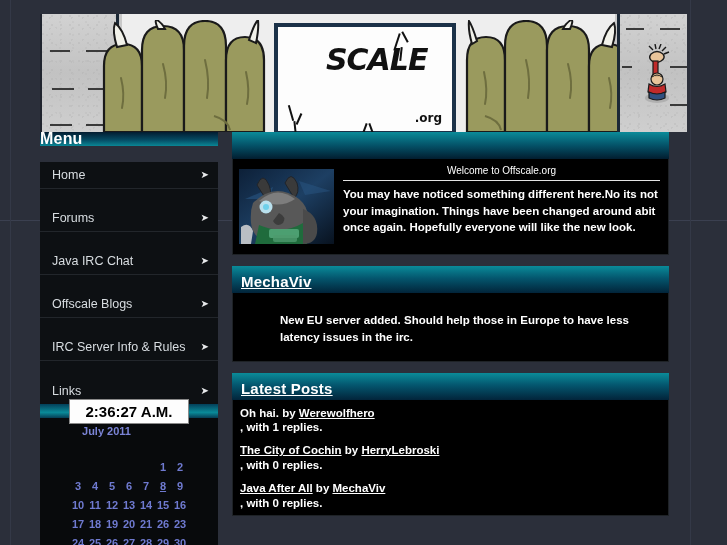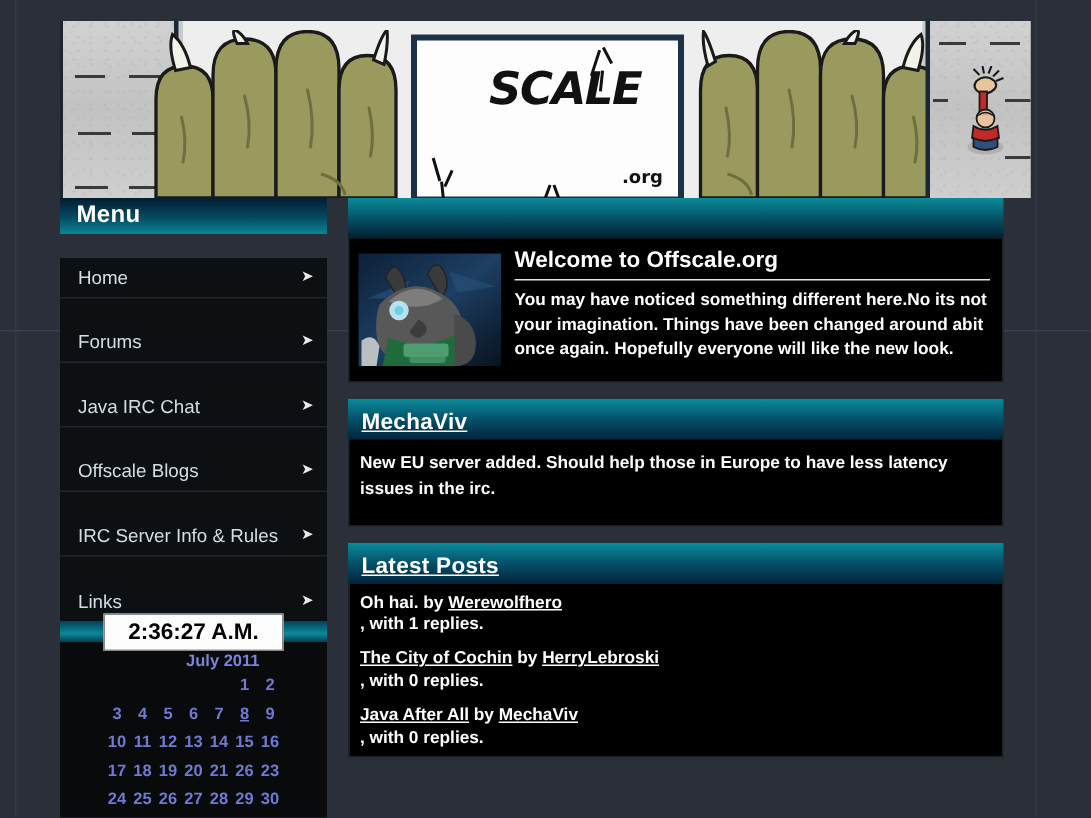--- a/index.html
+++ b/index.html
@@ -69,10 +69,10 @@
   #content { position:absolute; left:232px; top:132px; width:437px; }
 
   .blk-head {
-    height: 24px;
+    height: 14px;
     background: linear-gradient(180deg,#031c30 0%,#054a62 55%,#0a8795 100%);
     color:#fff; font-size:16px; font-weight:700;
-    display:flex; align-items:center; padding-left:11px;
+    display:flex; align-items:center; 
     letter-spacing:.2px;
   }
   .blk-head-rev {

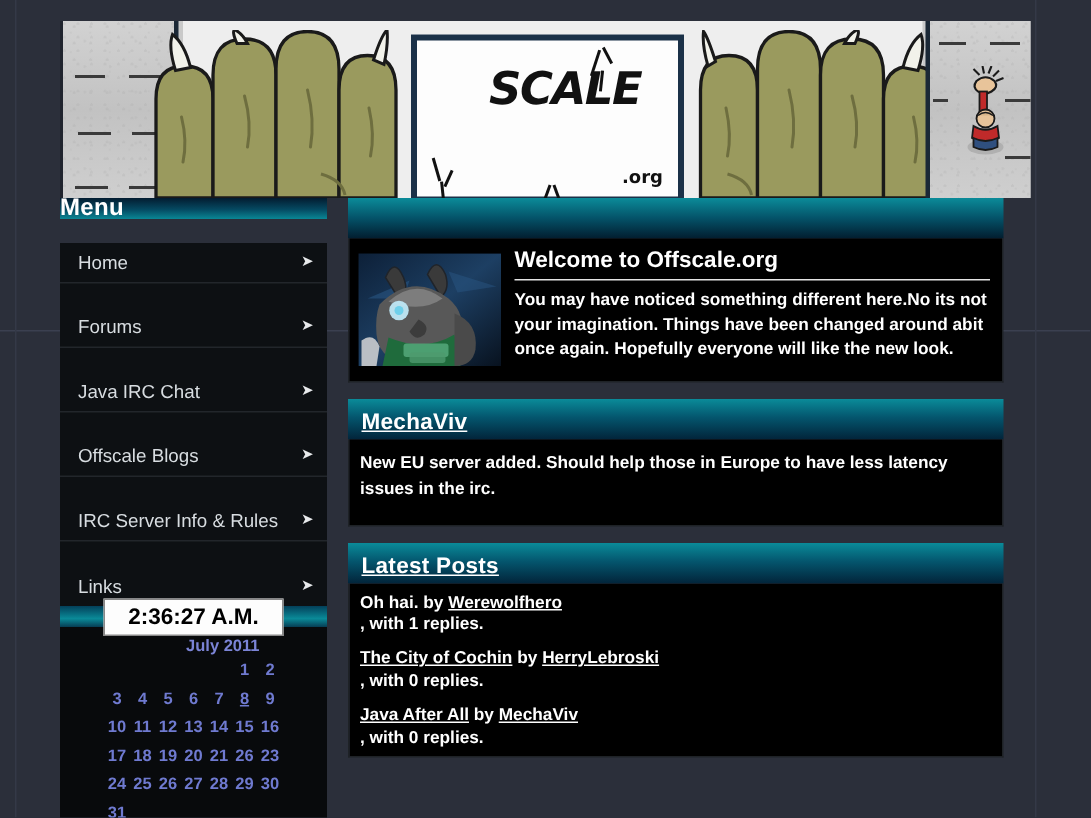--- a/index.html
+++ b/index.html
@@ -133,8 +133,8 @@
     position:relative; overflow:hidden; margin-top:4px;
   }
   #welcome-text { flex:1; padding-left:9px; }
-  #welcome-title { color:#fff; font-size:15px; font-weight:700;
-                   text-align:left; padding-bottom:4px; }
+  #welcome-title { color:#fff; font-size:10px; font-weight:400;
+                   text-align:center; padding-bottom:4px; }
   #welcome-rule { height:1px; background:#e4e4e4; margin-bottom:5px; }
   #welcome-para { color:#fff; font-size:11.5px; font-weight:700; line-height:1.45; }
 

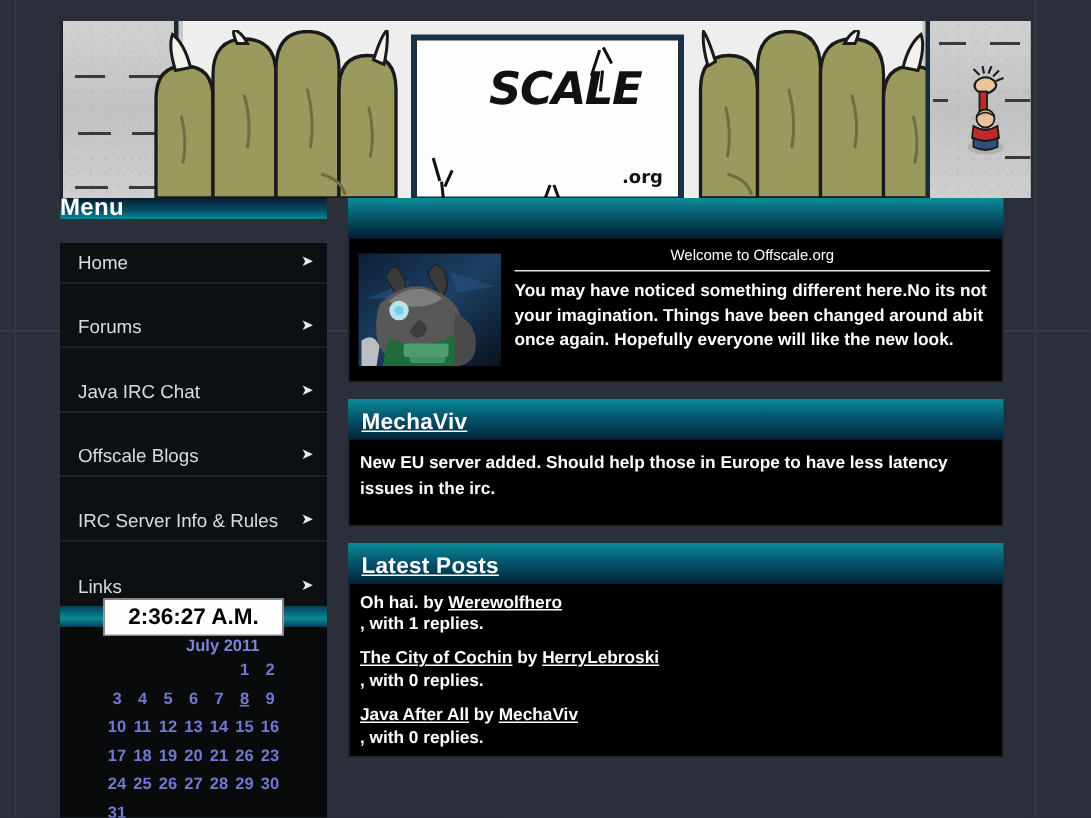--- a/index.html
+++ b/index.html
@@ -138,7 +138,7 @@
   #welcome-rule { height:1px; background:#e4e4e4; margin-bottom:5px; }
   #welcome-para { color:#fff; font-size:11.5px; font-weight:700; line-height:1.45; }
 
-  #updates-body { padding:8px 10px 14px 7px; background:#000; }
+  #updates-body { padding:19px 10px 14px 7px; background:#000;margin-left:40px; }
   #updates-para { color:#fff; font-size:11.5px; font-weight:700; line-height:1.5; }
 
   #posts-body { padding:5px 10px 6px 7px; background:#000; }

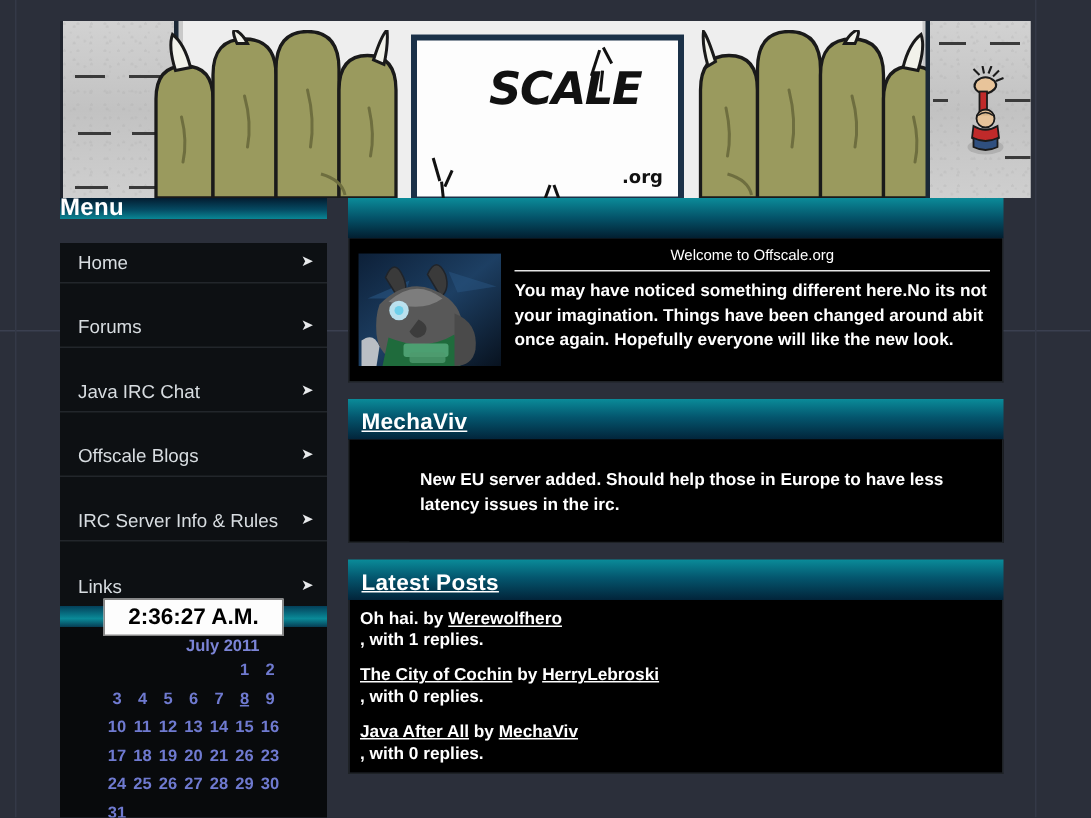--- a/index.html
+++ b/index.html
@@ -110,8 +110,8 @@
 
   
   #calendar { background:#080a0c; padding:7px 0 10px 0; }
-  #cal-title { text-align:right; color:#7b84d6; font-size:11px;
-               font-weight:700; margin-bottom:0; padding-right:45px;}
+  #cal-title { text-align:center; color:#7b84d6; font-size:11px;
+               font-weight:700; margin-bottom:20px; padding-right:45px;}
   table.cal { border-collapse:collapse; margin:0 auto; }
   table.cal td { width:17px; height:19px; text-align:center;
                  color:#6f7ad0; font-size:11px; font-weight:700; }

